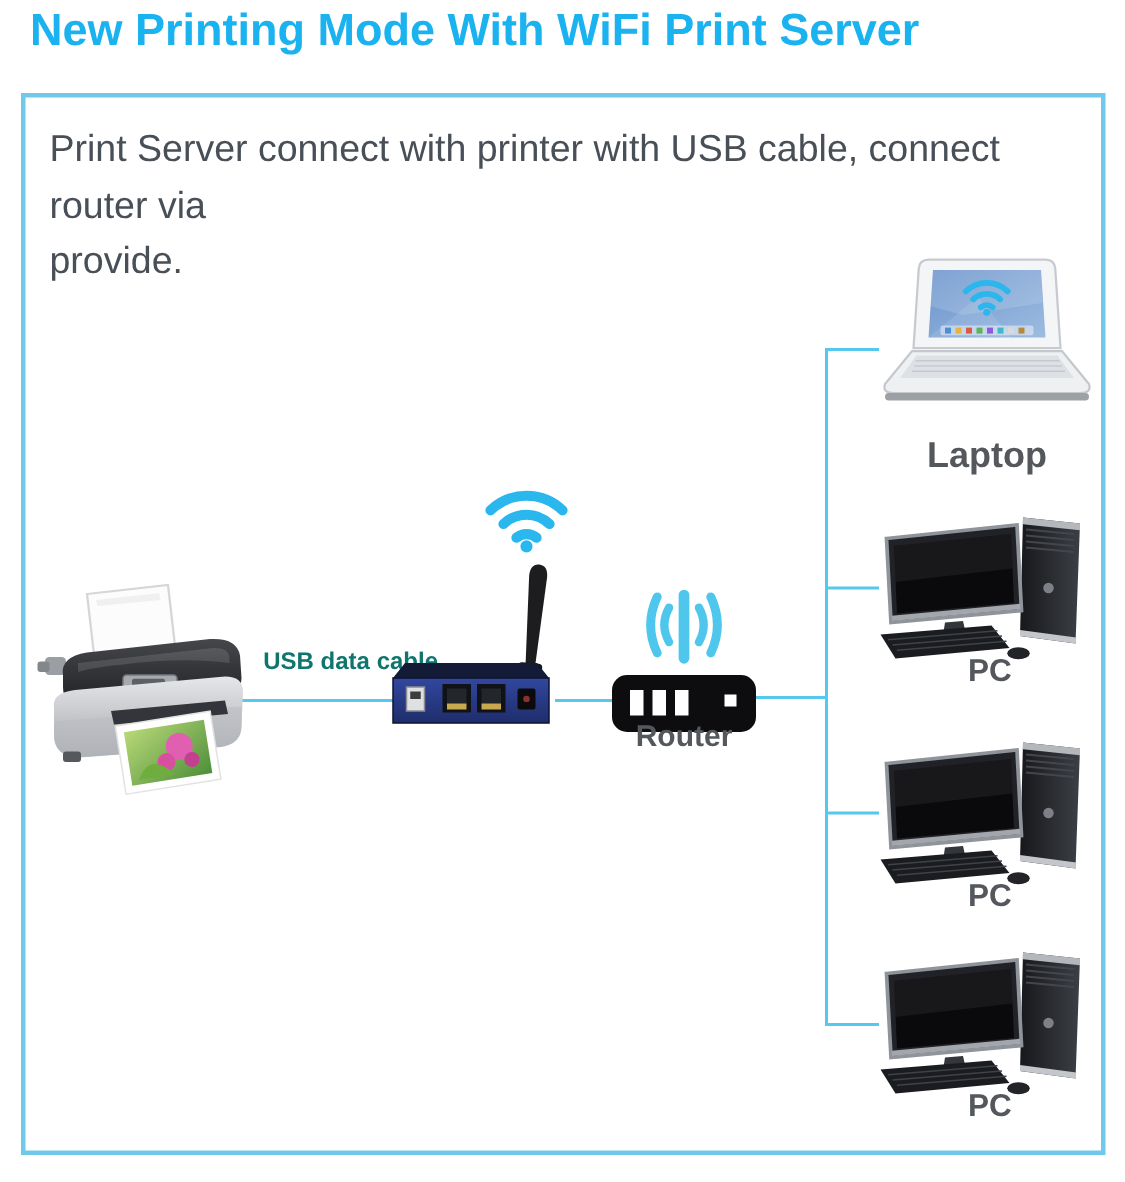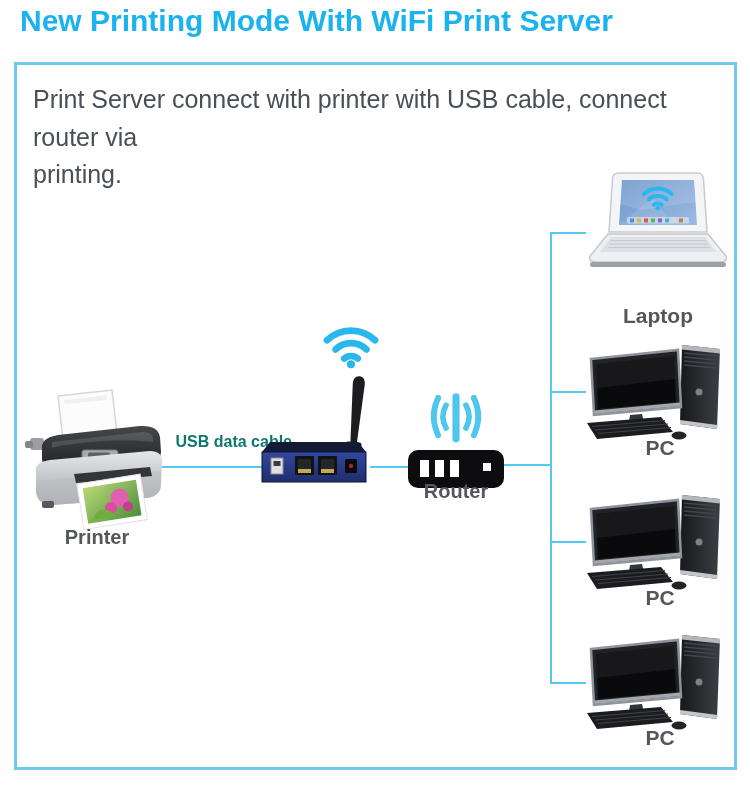--- a/index.html
+++ b/index.html
@@ -106,7 +106,7 @@
 
   <div class="desc">
     <div>Print Server connect with printer with USB cable, connect router via</div>
-    <div>printing.</div>
+    <div>provide.</div>
   </div>
 
   <div class="hline" style="left:152px;top:466px;width:112px;"></div>

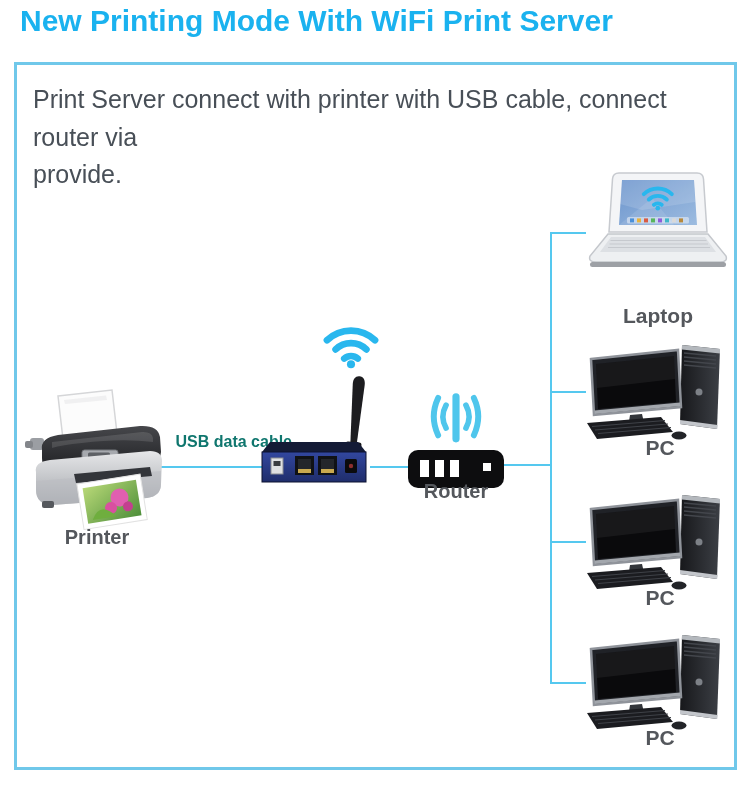--- a/index.html
+++ b/index.html
@@ -25,7 +25,7 @@
   .lbl-printer{left:22px;top:526px;width:150px;font-size:20px;}
   .lbl-server{left:246px;top:492px;width:142px;font-size:19px;}
   .lbl-router{left:408px;top:480px;width:96px;font-size:20px;}
-  .lbl-laptop{left:582px;top:304px;width:152px;font-size:21px;}
+  .lbl-laptop{left:582px;top:290px;width:152px;font-size:24px;}
   .lbl-pc{width:150px;left:585px;font-size:21px;}
   .usb-lbl{
     position:absolute;left:152px;top:433px;width:140px;

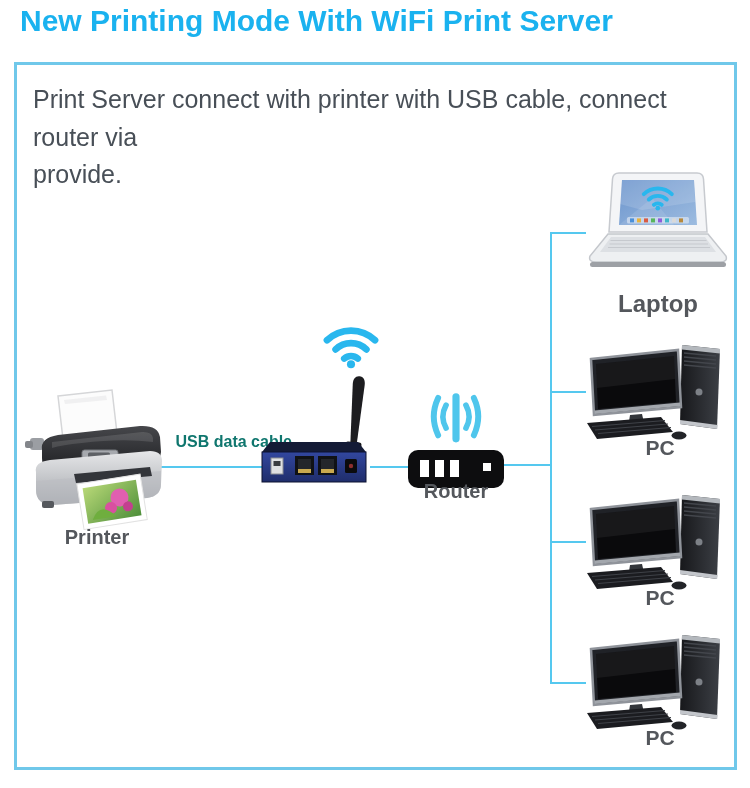--- a/index.html
+++ b/index.html
@@ -142,7 +142,6 @@
       <rect x="20" y="115" width="12" height="7" rx="2" fill="#55585d"></rect>
     </svg>
   </div>
-  <div class="lbl lbl-printer">Printer</div>
 
   <div class="usb-lbl">USB data cable</div>
 

